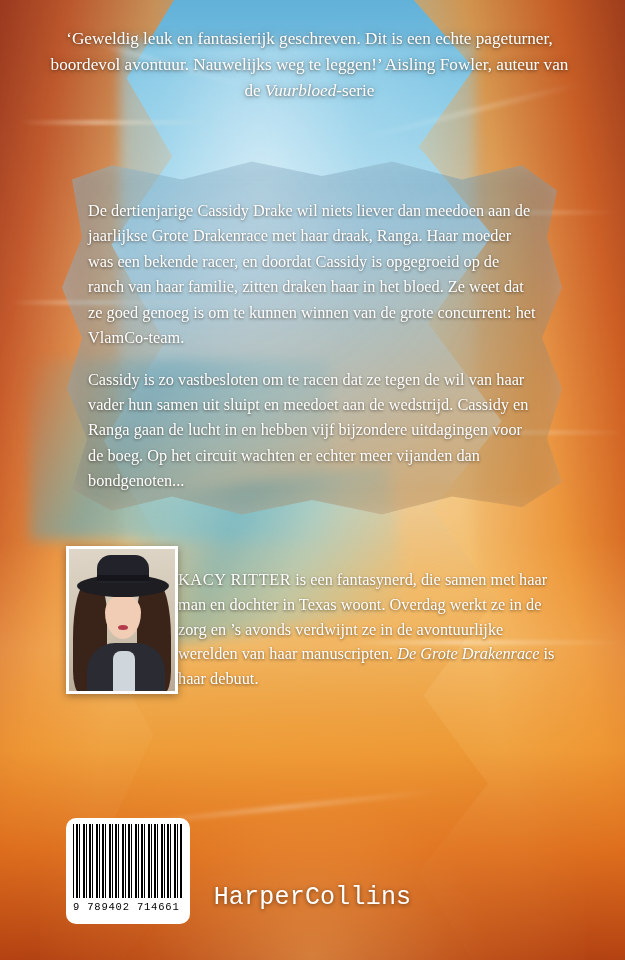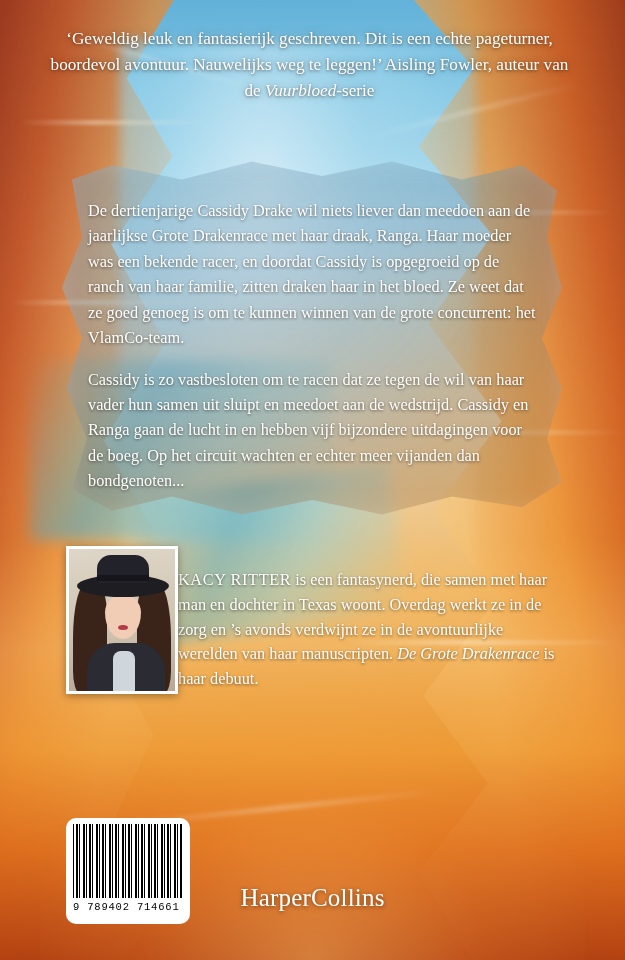--- a/index.html
+++ b/index.html
@@ -226,6 +226,7 @@
     color: #ffffff;
     letter-spacing: 0.2px;
     text-shadow: 0 1px 4px rgba(40,18,0,0.6);
+    font-family: Liberation Mono, monospace;
   }
   .publisher-url {
     font-size: 11.5px;

